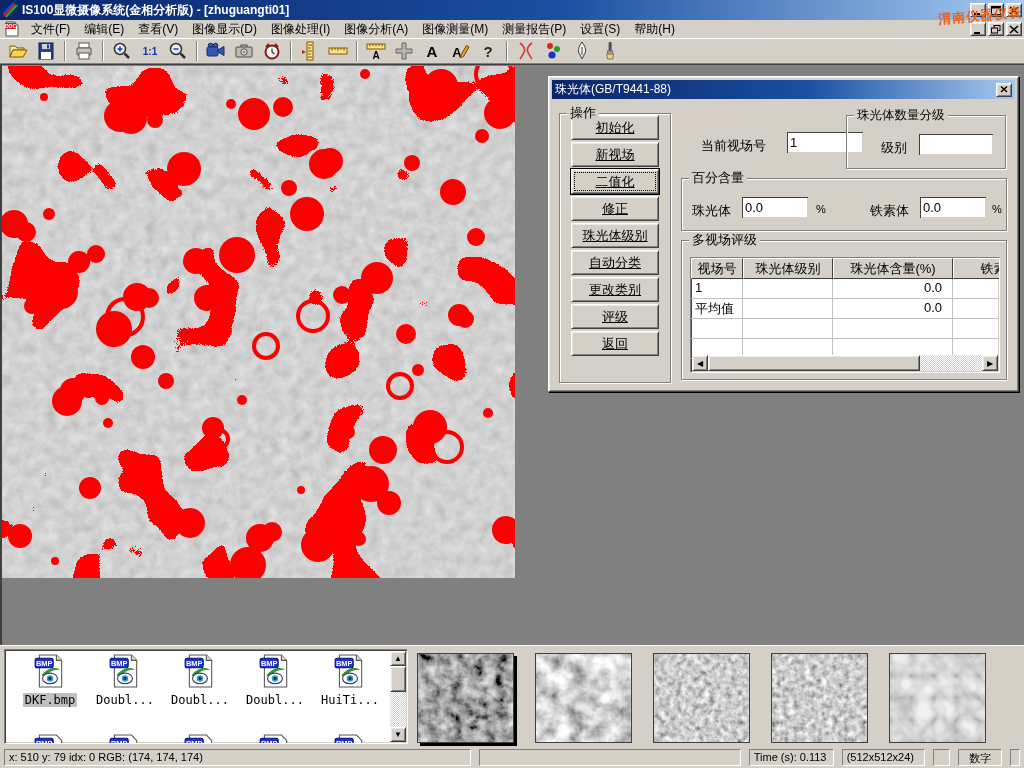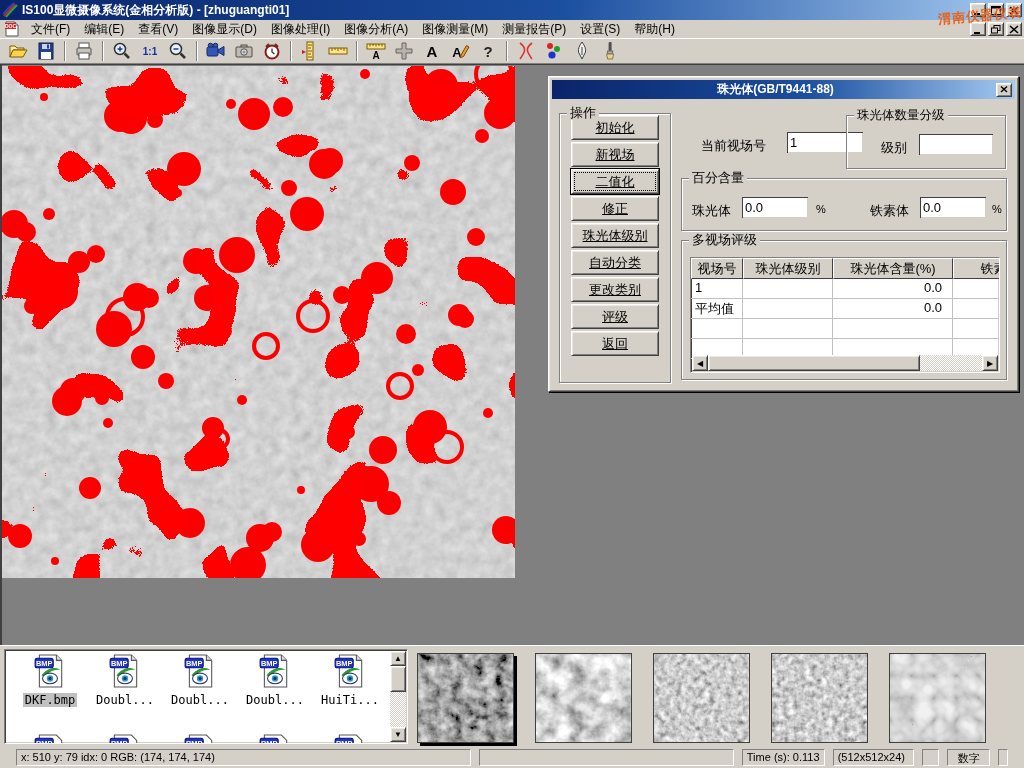--- a/index.html
+++ b/index.html
@@ -59,7 +59,7 @@
   .dlg-title { position:absolute; left:3px; top:3px; right:3px; height:19px;
     background:linear-gradient(90deg,#0a246a 0%,#1b4fa0 55%,#a6caf0 100%);
     display:flex; align-items:center; padding:0 3px; }
-  .dlg-title .dtext { color:#fff; font-weight:bold; font-size:12px; flex:1;text-align:center; }
+  .dlg-title .dtext { color:#fff; font-weight:normal; font-size:12px; flex:1; }
   .dlg-close { width:16px; height:14px; font-size:11px; font-weight:bold;
     display:flex; align-items:center; justify-content:center; line-height:10px; }
   .opbtn { width:88px; height:25px; font-size:13px; display:flex;

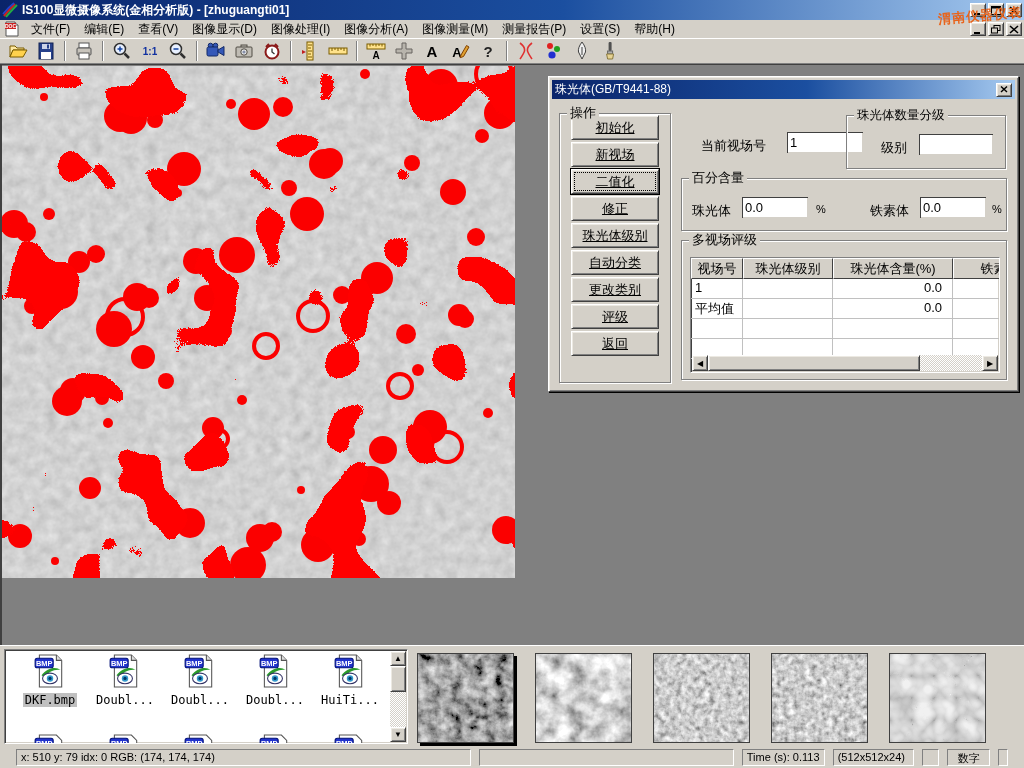--- a/index.html
+++ b/index.html
@@ -107,7 +107,7 @@
   .thumb.selected { box-shadow:3px 3px 0 #000; }
   
   .statusbar { position:absolute; left:0; top:747px; width:1024px; height:21px;
-    background:#d4d0c8; display:flex; gap:8px; padding:2px 16px; }
+    background:#d4d0c8; display:flex; gap:8px; padding:2px 4px; }
   .spanel { border-top:1px solid #808080; border-left:1px solid #808080;
     border-bottom:1px solid #ffffff; border-right:1px solid #ffffff;
     font-size:11px; padding:1px 4px; white-space:nowrap; overflow:hidden; }

